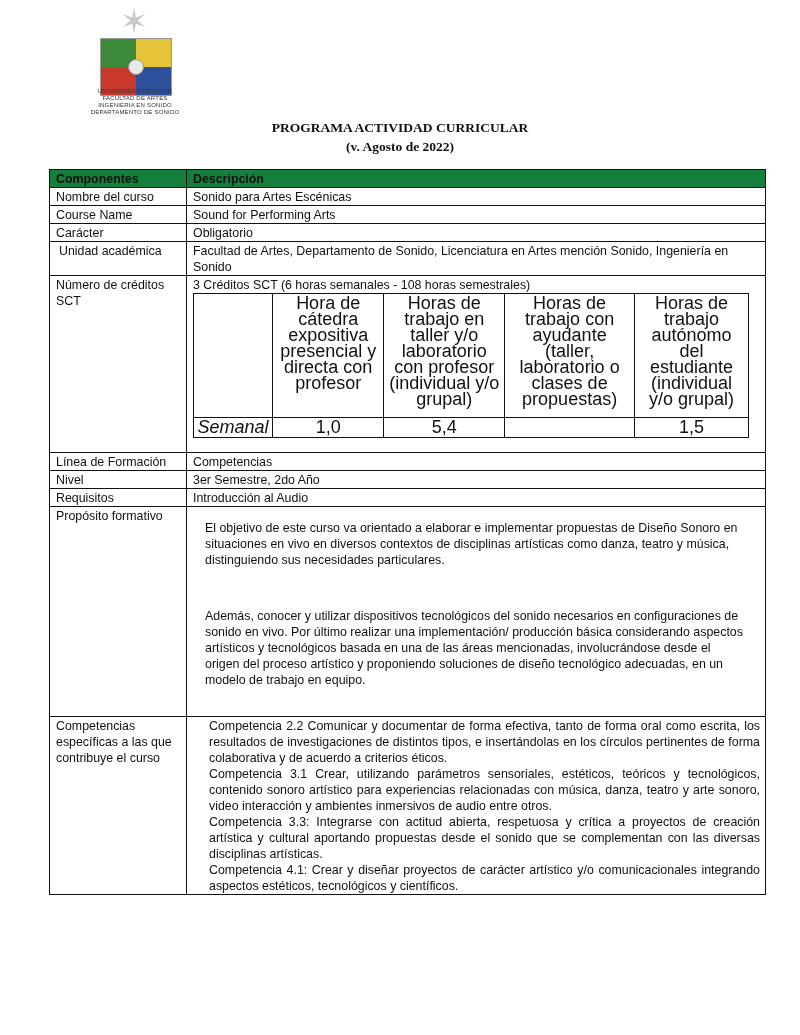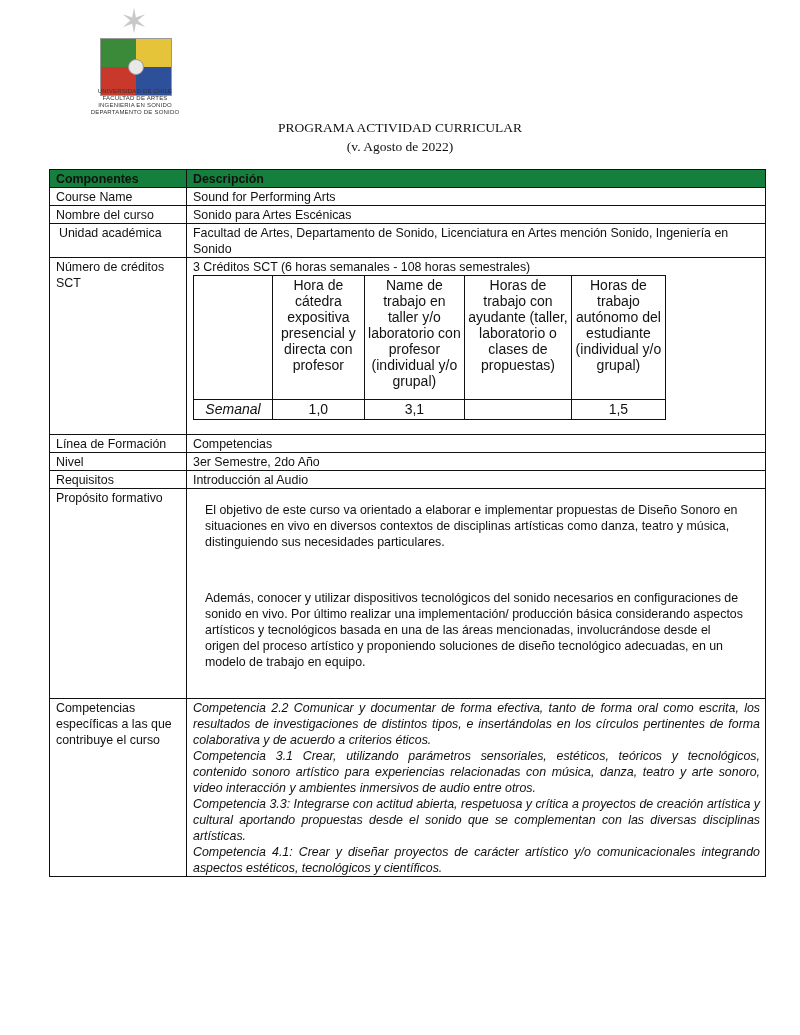--- a/index.html
+++ b/index.html
@@ -15,7 +15,7 @@
   .logo .center { position: absolute; left: 48px; top: 55px; width: 14px; height: 14px; border-radius: 50%; background: #e8e8e8; border: 1px solid #999; }
   .logo .lines { position: absolute; left: -10px; top: 84px; width: 130px; text-align: center; font-size: 6px; line-height: 7px; letter-spacing: 0.2px; color: #333; }
 
-  .title { position: absolute; left: 0; top: 118px; width: 800px; text-align: center; font-family: "Liberation Serif", "DejaVu Serif", serif; font-weight: normal; font-size: 13.5px; line-height: 19px; }
+  .title { position: absolute; left: 0; top: 118px; width: 800px; text-align: center; font-family: "Liberation Serif", "DejaVu Serif", serif; font-weight: bold; font-size: 13.5px; line-height: 19px; }
 
   table.main { position: absolute; left: 49px; top: 169px; width: 717px; border-collapse: collapse; font-size: 12.4px; line-height: 16px; }
   table.main > tbody > tr > td { border: 1.5px solid #111; padding: 1px 5px 0 6px; vertical-align: top; }

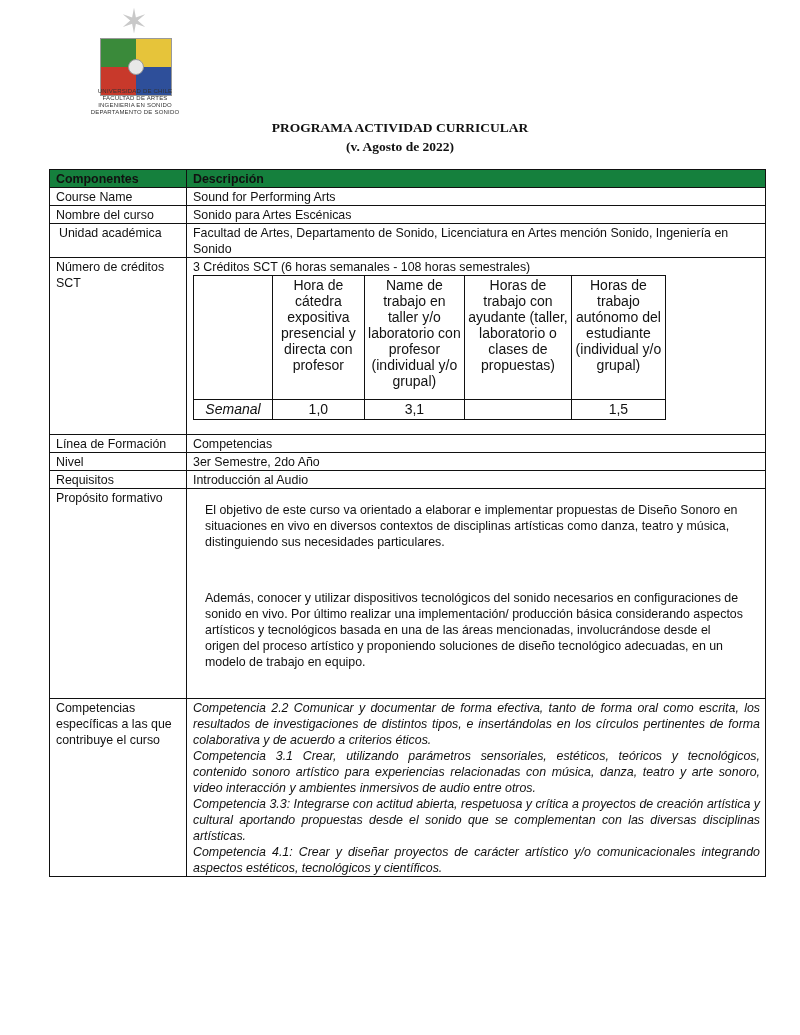--- a/index.html
+++ b/index.html
@@ -64,12 +64,12 @@
       <td>Descripción</td>
     </tr>
     <tr>
+      <td class="k">Nombre del curso</td>
+      <td>Sonido para Artes Escénicas</td>
+    </tr>
+    <tr>
       <td class="k">Course Name</td>
       <td>Sound for Performing Arts</td>
-    </tr>
-    <tr>
-      <td class="k">Nombre del curso</td>
-      <td>Sonido para Artes Escénicas</td>
     </tr>
     <tr>
       <td class="k indent">Unidad académica</td>

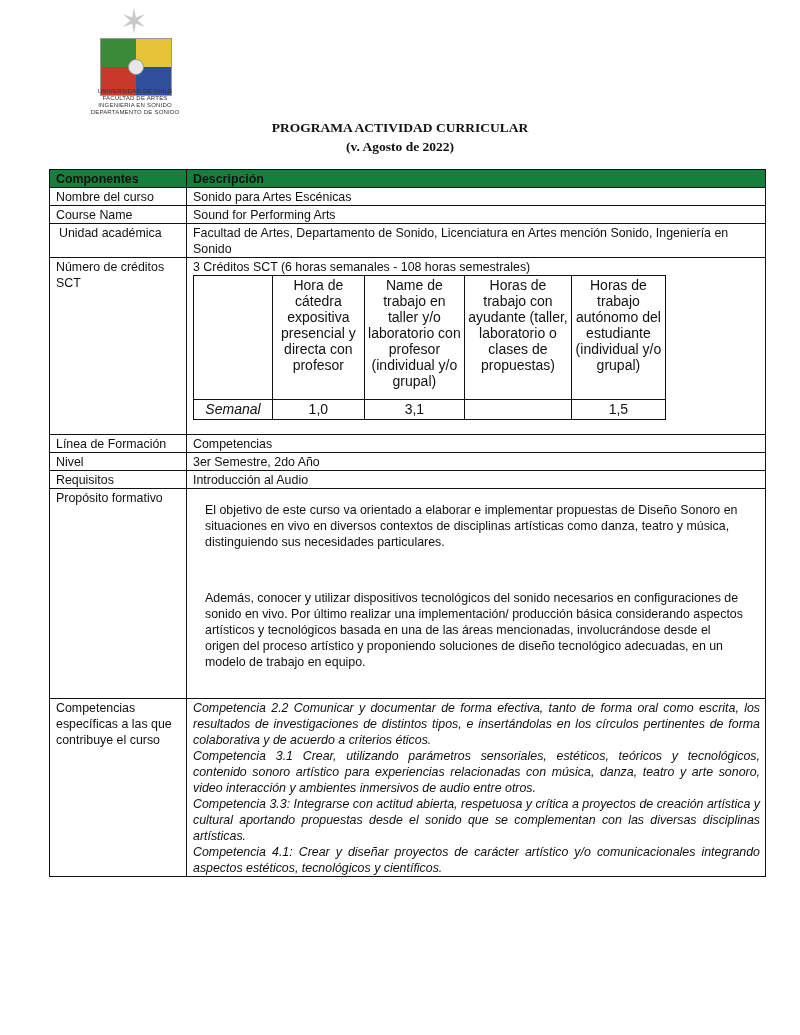--- a/index.html
+++ b/index.html
@@ -72,6 +72,10 @@
       <td>Sound for Performing Arts</td>
     </tr>
     <tr>
+      <td class="k">Carácter</td>
+      <td>Obligatorio</td>
+    </tr>
+    <tr>
       <td class="k indent">Unidad académica</td>
       <td>Facultad de Artes, Departamento de Sonido, Licenciatura en Artes mención Sonido, Ingeniería en Sonido</td>
     </tr>

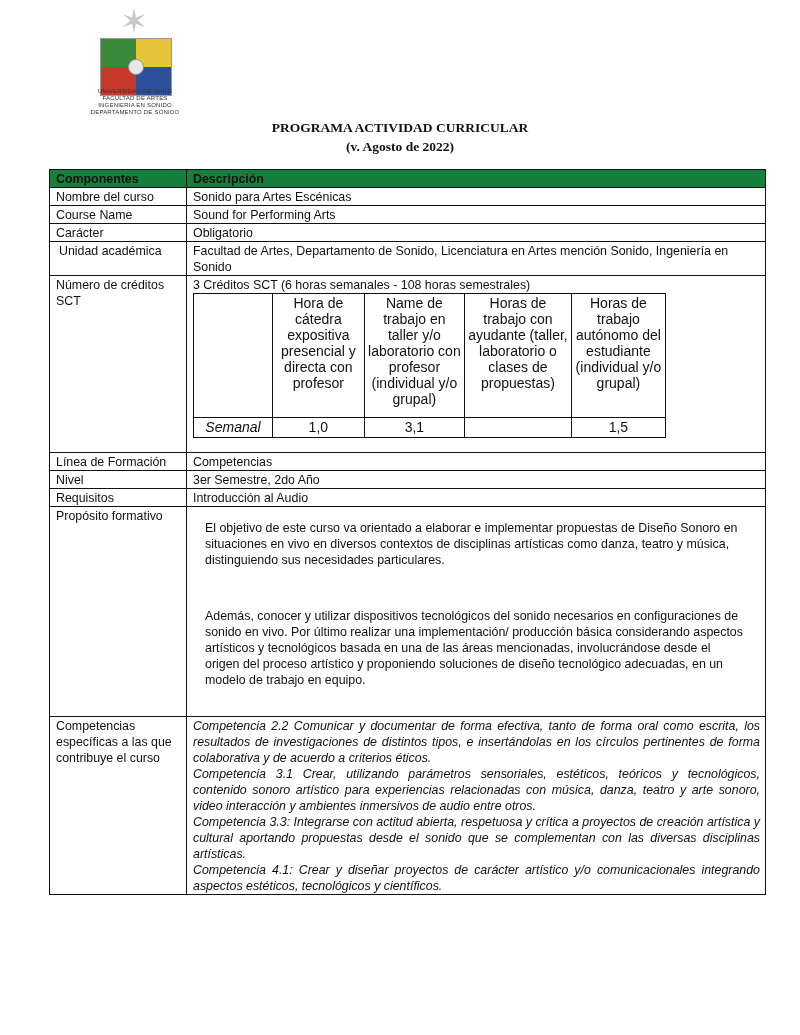--- a/index.html
+++ b/index.html
@@ -23,7 +23,7 @@
   table.main tr.head td { background: #15803d; font-weight: bold; }
   .indent { padding-left: 9px !important; }
 
-  table.hours { border-collapse: collapse; width: 473px; margin: 0 0 14px 0; font-size: 14px; line-height: 16px; }
+  table.hours { border-collapse: collapse; width: 556px; margin: 0 0 14px 0; font-size: 18px; line-height: 16px; }
   table.hours td { border: 1.5px solid #111; text-align: center; vertical-align: top; padding: 1px 3px 2px 3px; }
   table.hours td.rl { width: 72px; font-style: italic; }
   table.hours tr.hh td { height: 120px; }

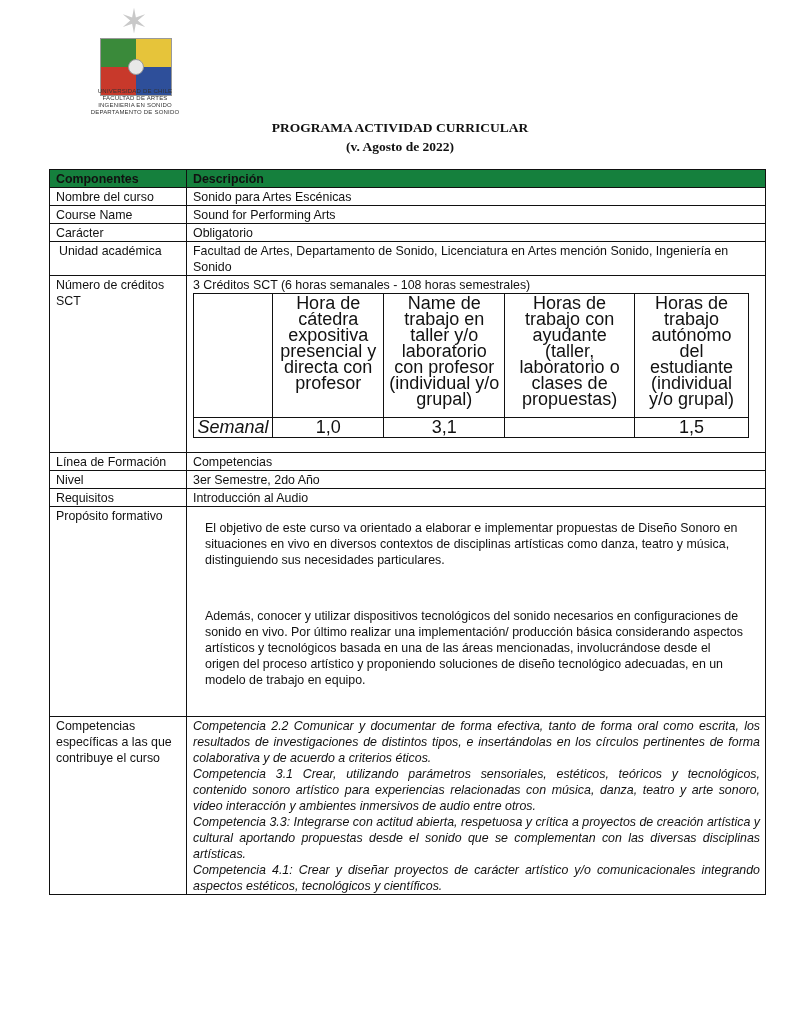--- a/index.html
+++ b/index.html
@@ -88,7 +88,7 @@
               <tr class="hh">
             <td class="rl"></td>
             <td>Hora de cátedra expositiva presencial y directa con profesor</td>
-            <td>Name de trabajo en taller y/o laboratorio con profesor (individual y/o grupal)</td>
+            <td>Horas de trabajo en taller y/o laboratorio con profesor (individual y/o grupal)</td>
             <td>Horas de trabajo con ayudante (taller, laboratorio o clases de propuestas)</td>
             <td>Horas de trabajo autónomo del estudiante (individual y/o grupal)</td>
           </tr>

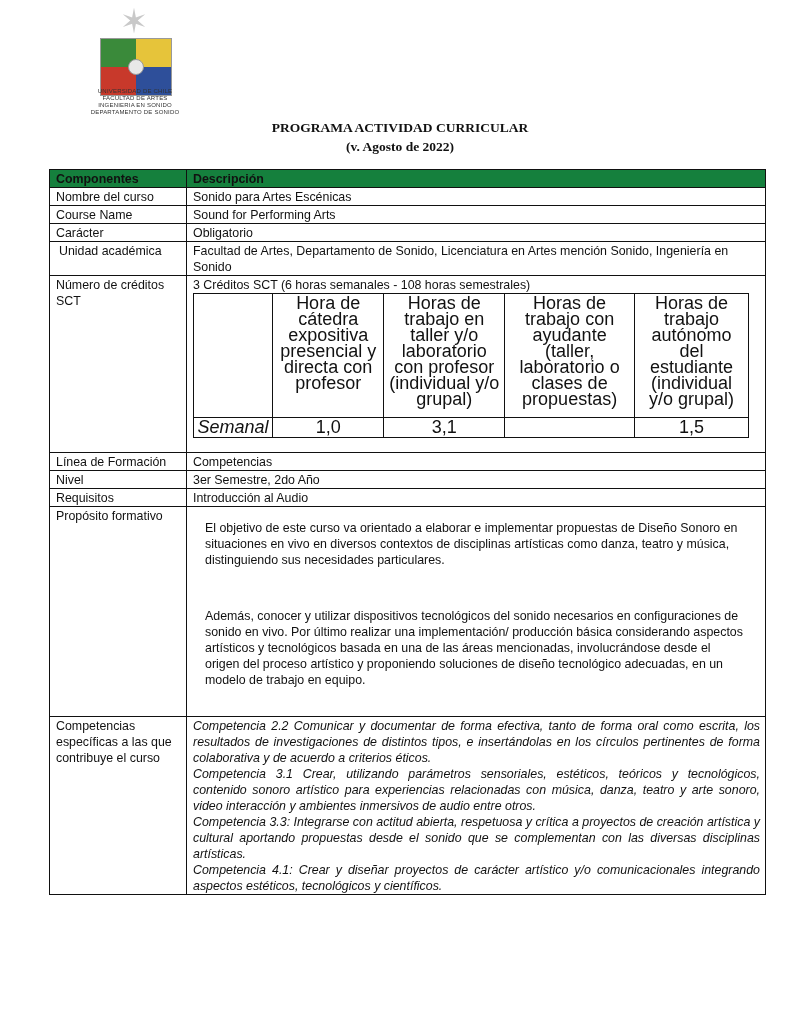--- a/index.html
+++ b/index.html
@@ -95,7 +95,7 @@
           <tr>
             <td class="rl">Semanal</td>
             <td>1,0</td>
-            <td>3,1</td>
+            <td>5,4</td>
             <td></td>
             <td>1,5</td>
           </tr>

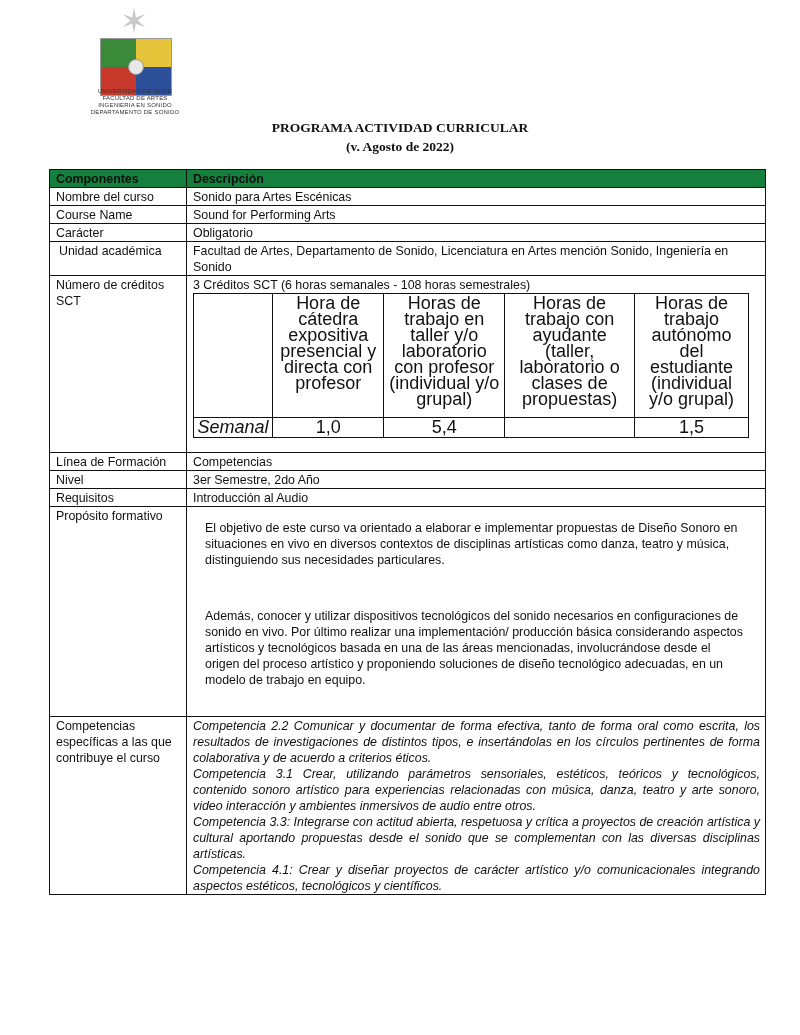--- a/index.html
+++ b/index.html
@@ -30,7 +30,7 @@
 
   .para { margin: 12px; }
   .gap { height: 16px; }
-  .ital { font-style: italic; text-align: justify; }
+  .ital { text-align: justify; margin-left: 16px; }
 </style>
 </head>
 <body>

